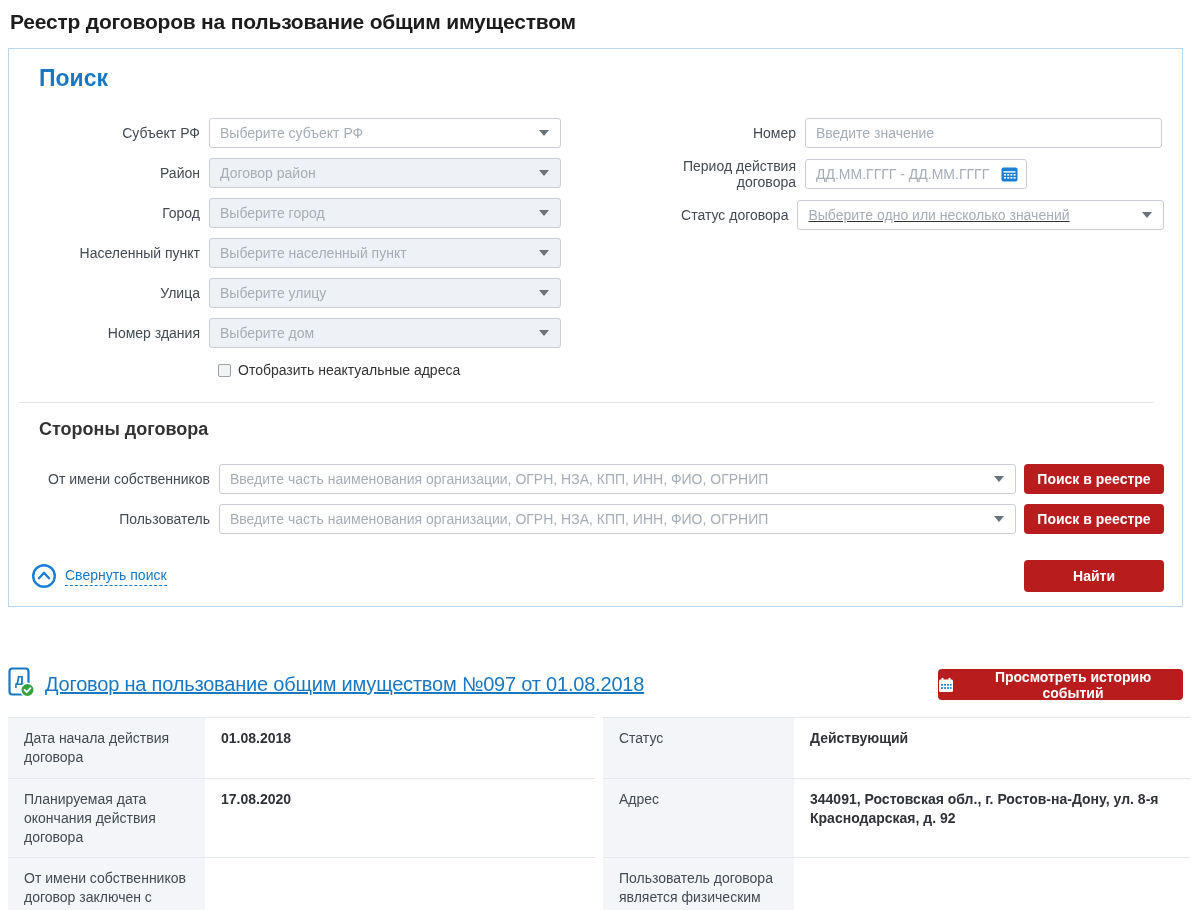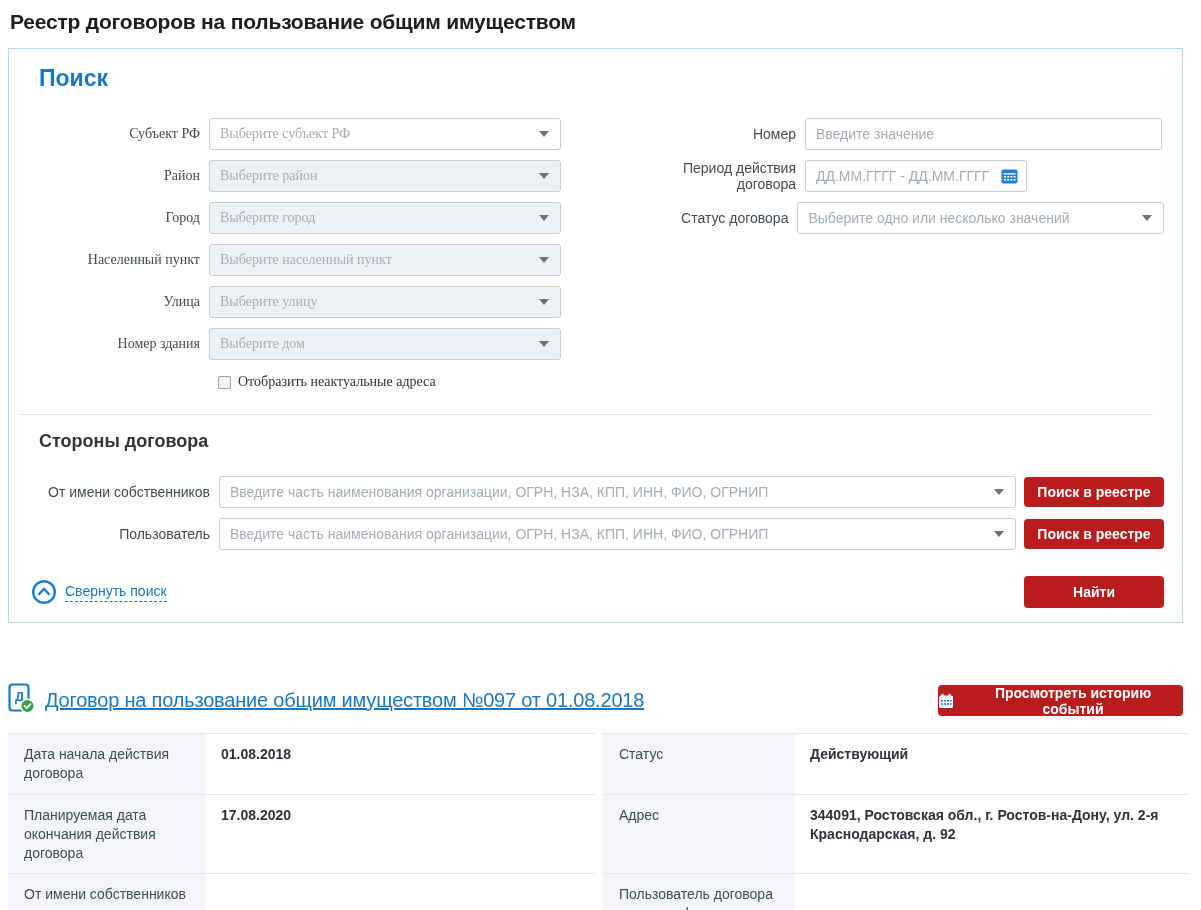--- a/index.html
+++ b/index.html
@@ -13,7 +13,7 @@
   .search-title { font-size: 23px; font-weight: bold; color: #1a78c2; margin: 2px 0 26px 30px; }
 
   .search-body { display: flex; }
-  .col-left { width: 560px; font-family: Liberation Serif, serif; }
+  .col-left { width: 560px; }
   .col-right { margin-left: 60px; width: 537px; }
 
   .form-row { display: flex; align-items: center; margin-bottom: 10px; }

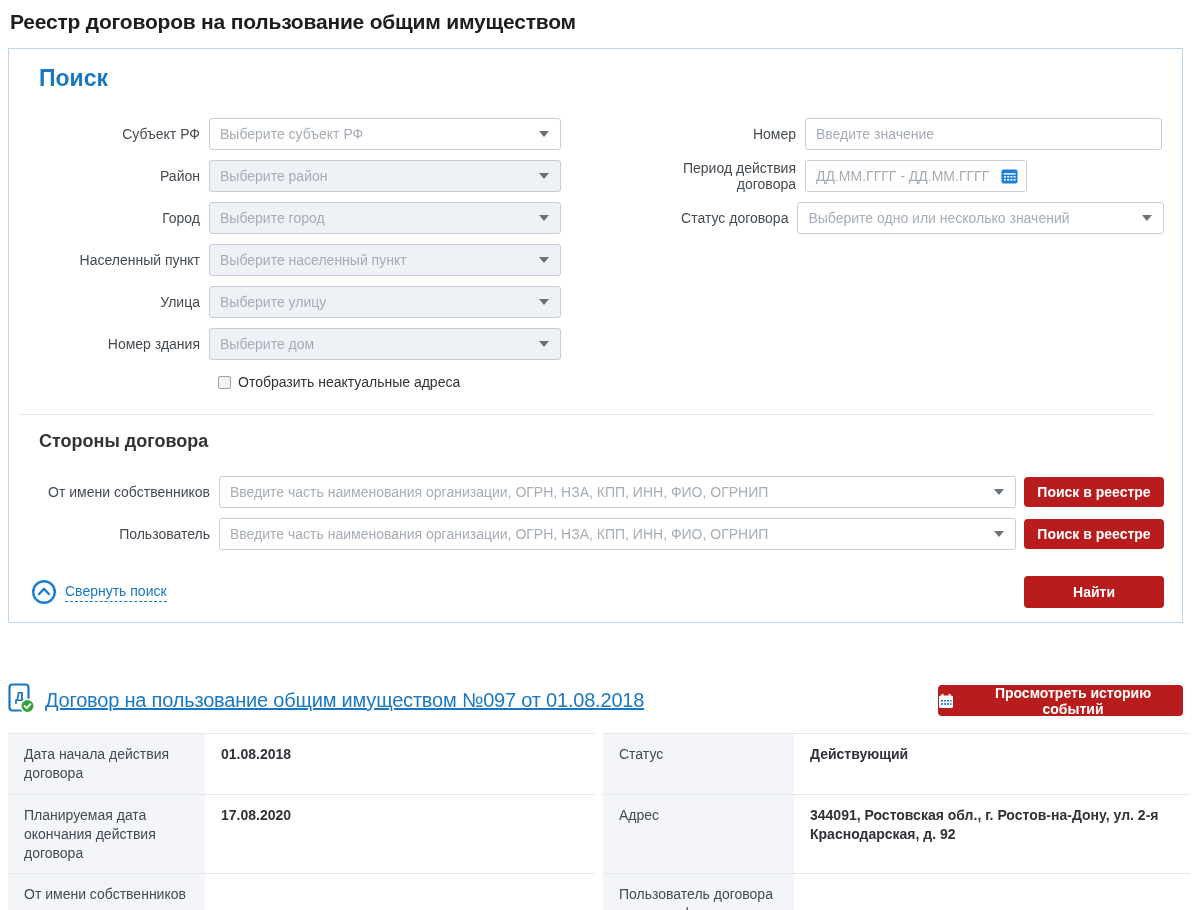--- a/index.html
+++ b/index.html
@@ -22,7 +22,7 @@
   .col-right .f-label { width: 178px; }
 
   .field { position: relative; height: 30px; border: 1px solid #c9ced6; border-radius: 3px; background: #fff;
-           display: flex; align-items: center; padding: 15px 10px; }
+           display: flex; align-items: center; padding: 0 10px; }
   .field.disabled { background: #eef1f6; }
   .field .ph { font-size: 14px; color: #a6adb8; white-space: nowrap; overflow: hidden; }
   .field input { border: 0; outline: none; background: transparent; width: 100%; font-size: 14px; color: #333;

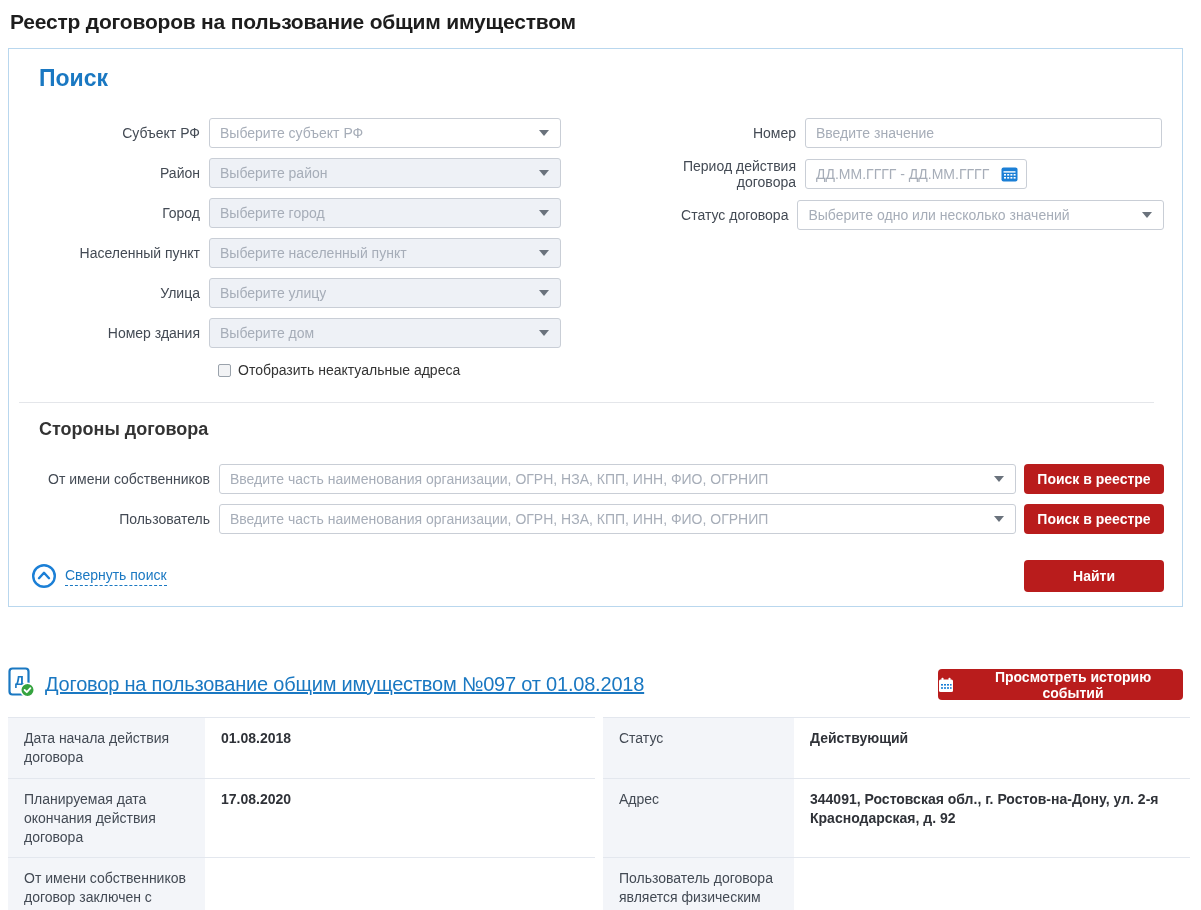--- a/index.html
+++ b/index.html
@@ -100,7 +100,7 @@
         <div class="form-row">
           <label class="f-label">Район</label>
           <div class="field sel-left disabled">
-            <span class="ph">Выберите район</span>
+            <span class="ph">Договор район</span>
             <span class="arrow"></span>
           </div>
         </div>

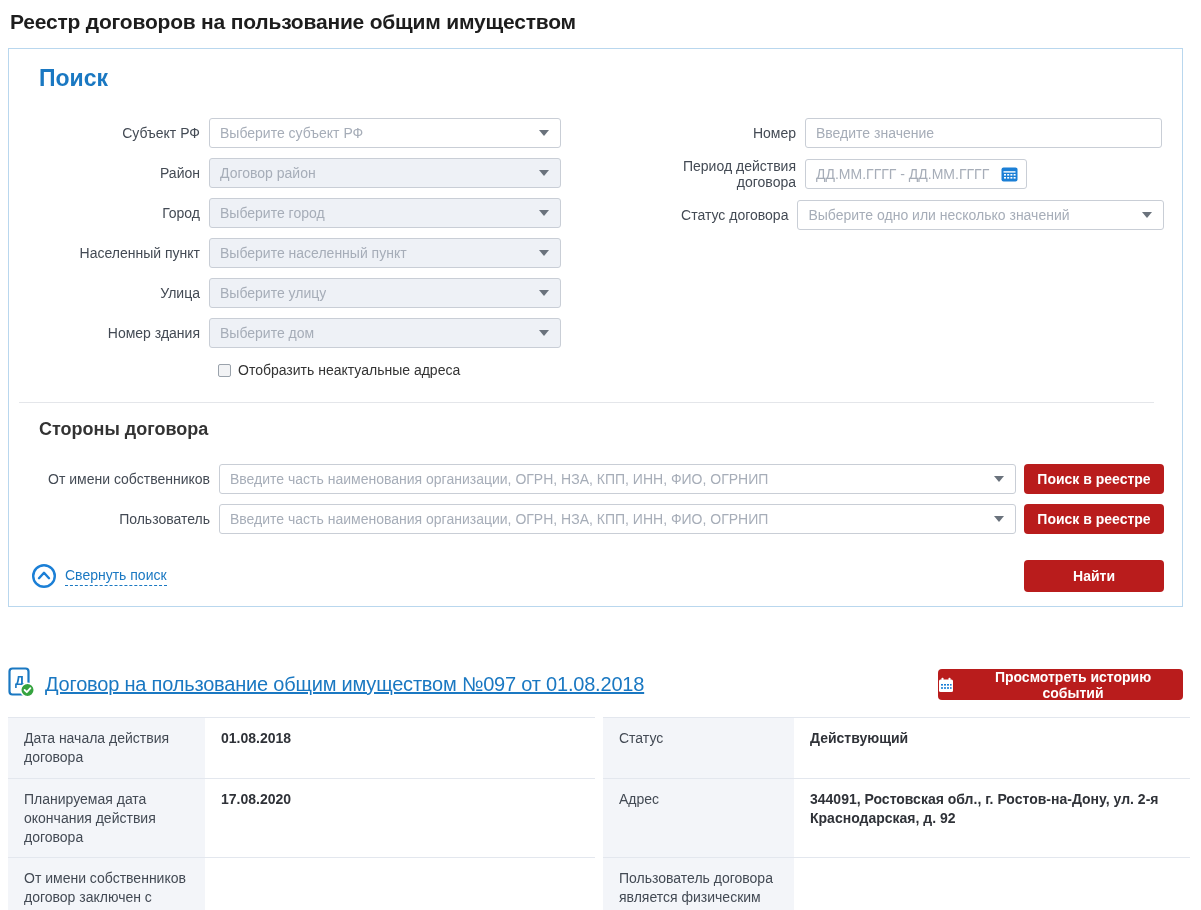--- a/index.html
+++ b/index.html
@@ -35,7 +35,7 @@
   .sel-left { width: 352px; }
   .fld-period { width: 222px; padding-right: 30px; }
   .fld-wide { width: 357px; }
-  .fld-status { width: 382px; padding-right: 26px; }
+  .fld-status { width: 382px; padding-right: 26px; text-decoration: underline; }
 
   .chk-row { display: flex; align-items: center; margin: 14px 0 0 209px; }
   .checkbox { width: 13px; height: 13px; border: 1px solid #9aa2ab; border-radius: 2px; background: #f2f3f5; margin-right: 7px; flex: 0 0 auto; }

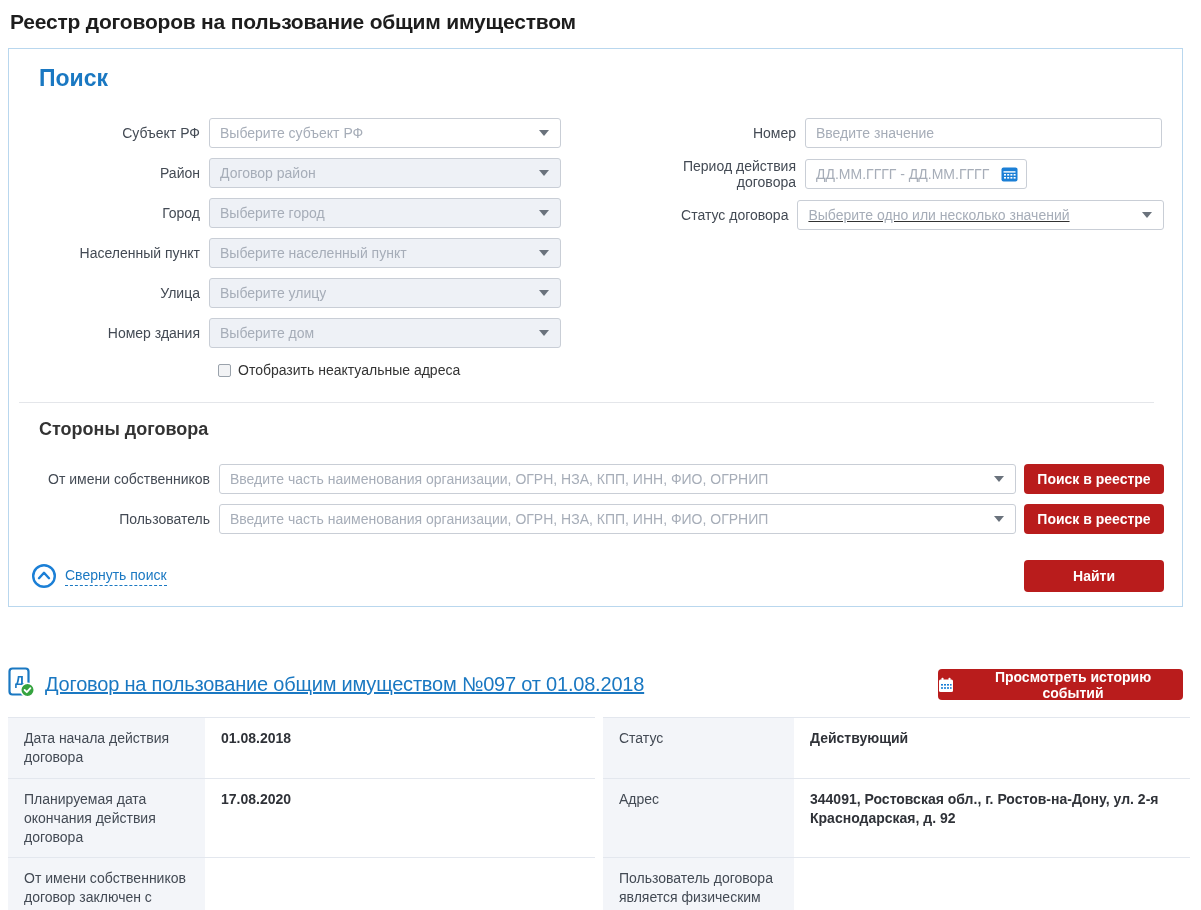--- a/index.html
+++ b/index.html
@@ -264,7 +264,7 @@
     <div class="cell val r2">17.08.2020</div>
     <div class="spacer"></div>
     <div class="cell lab r2">Адрес</div>
-    <div class="cell val r2">344091, Ростовская обл., г. Ростов-на-Дону, ул. 2-я Краснодарская, д. 92</div>
+    <div class="cell val r2">344091, Ростовская обл., г. Ростов-на-Дону, ул. 8-я Краснодарская, д. 92</div>
 
     <div class="cell lab r3">От имени собственников договор заключен с физическим лицом</div>
     <div class="cell val r3"></div>

